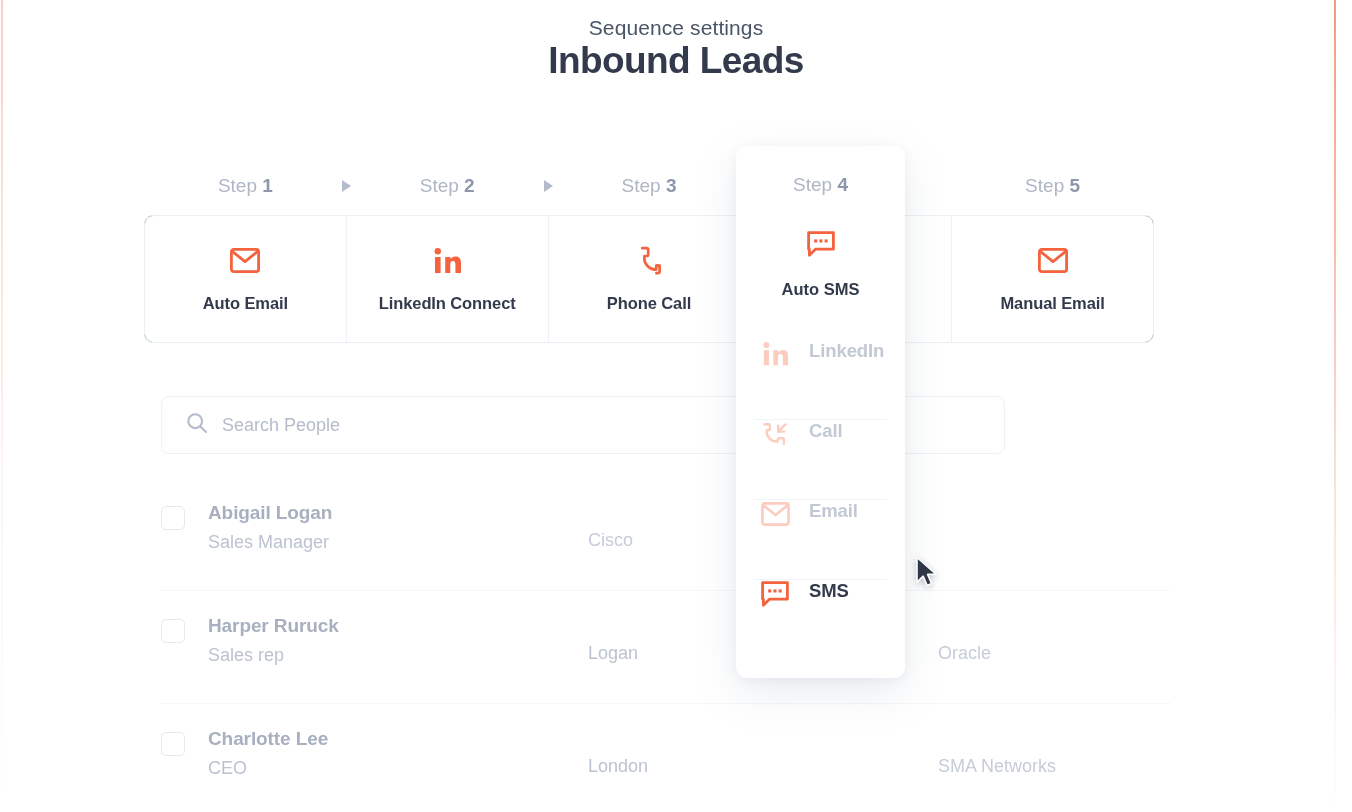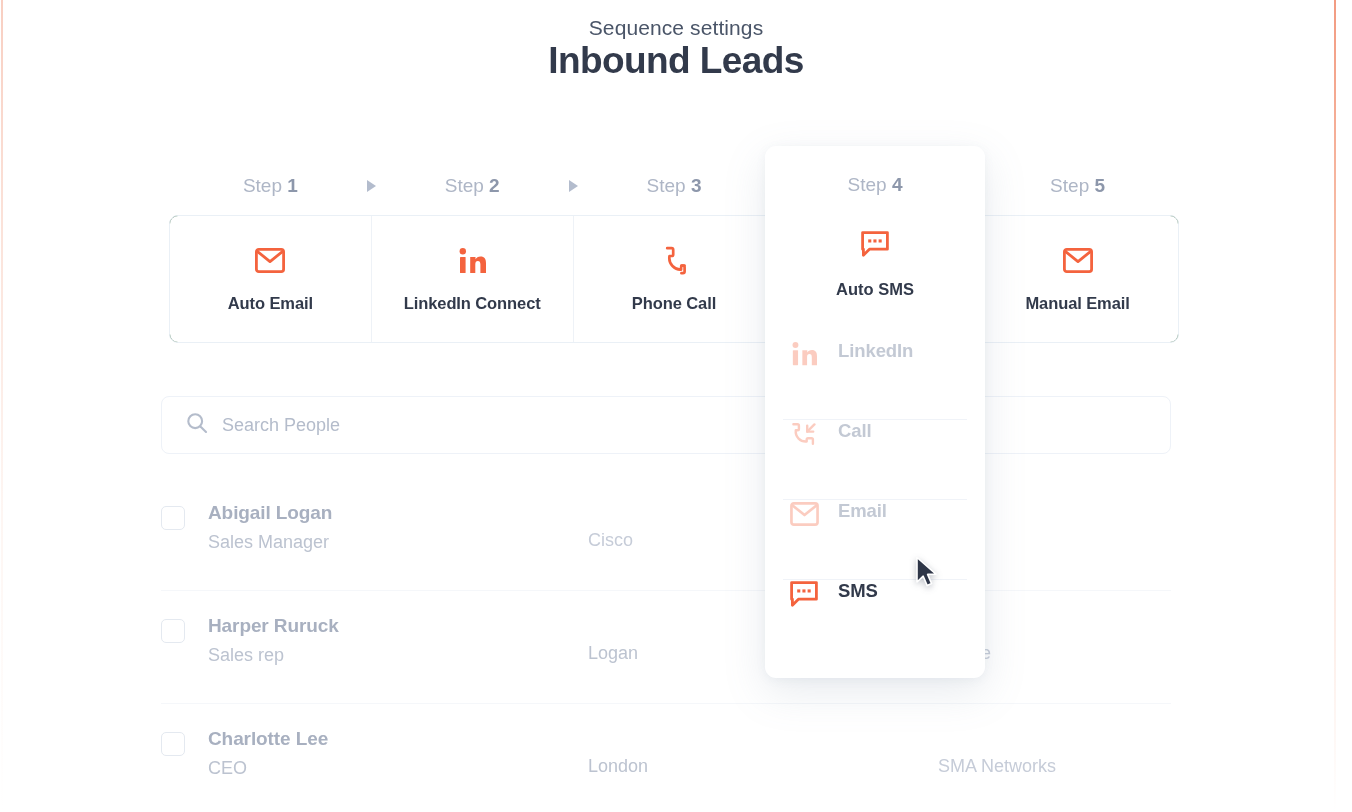--- a/index.html
+++ b/index.html
@@ -52,7 +52,7 @@
   
   .steps-wrap {
     position: absolute;
-    left: 169px;
+    left: 144px;
     top: 165px;
     width: 1010px;
   }

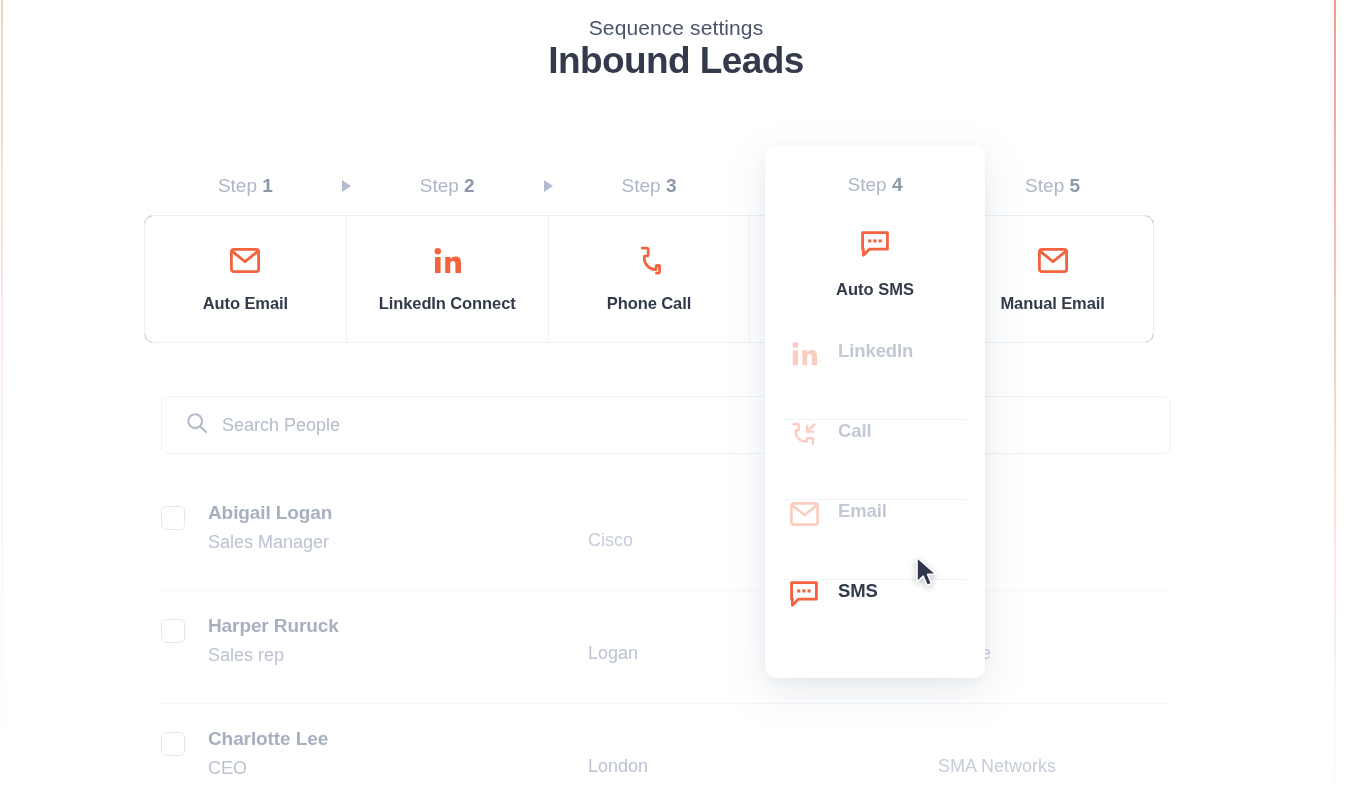--- a/index.html
+++ b/index.html
@@ -194,9 +194,9 @@
   
   .dropdown-panel {
     position: absolute;
-    left: 765px;
+    left: 736px;
     top: 146px;
-    width: 220px;
+    width: 169px;
     height: 532px;
     background: #ffffff;
     border-radius: 11px;

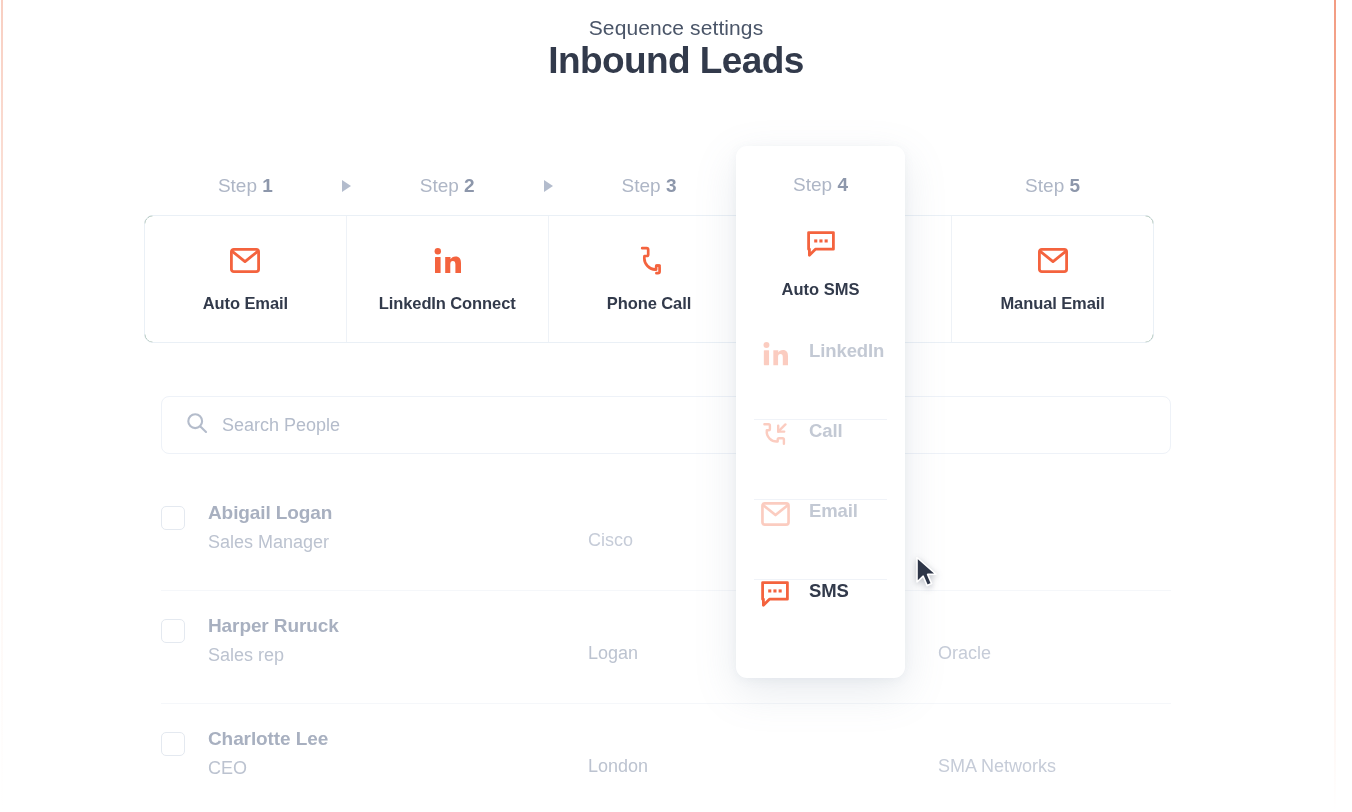--- a/index.html
+++ b/index.html
@@ -120,7 +120,7 @@
     position: absolute;
     left: 161px;
     top: 396px;
-    width: 1010px;
+    width: 844px;
     height: 58px;
     border: 1.5px solid #eef2f8;
     border-radius: 8px;

